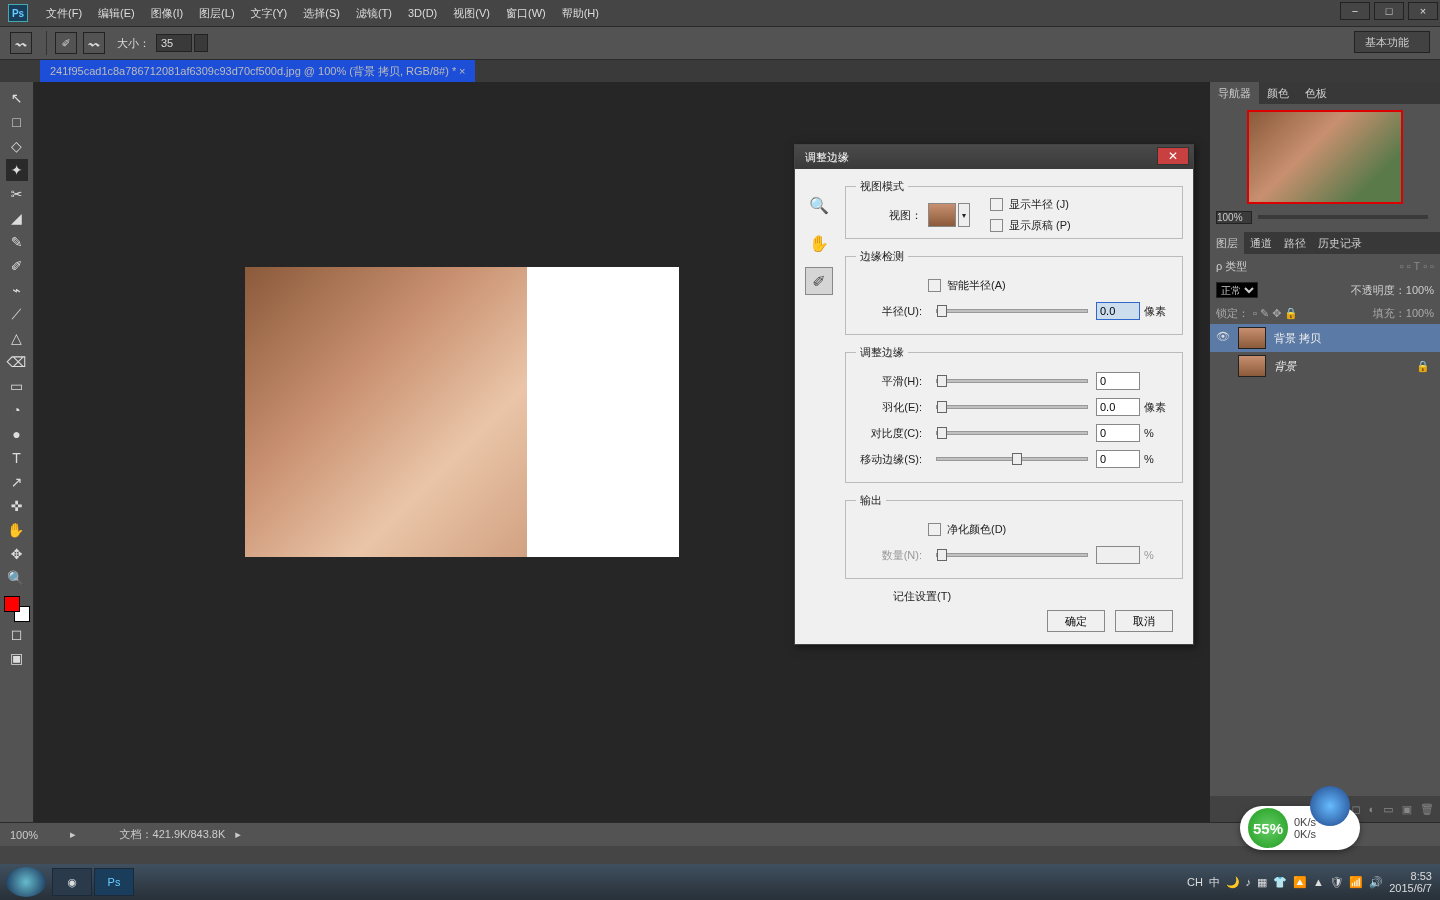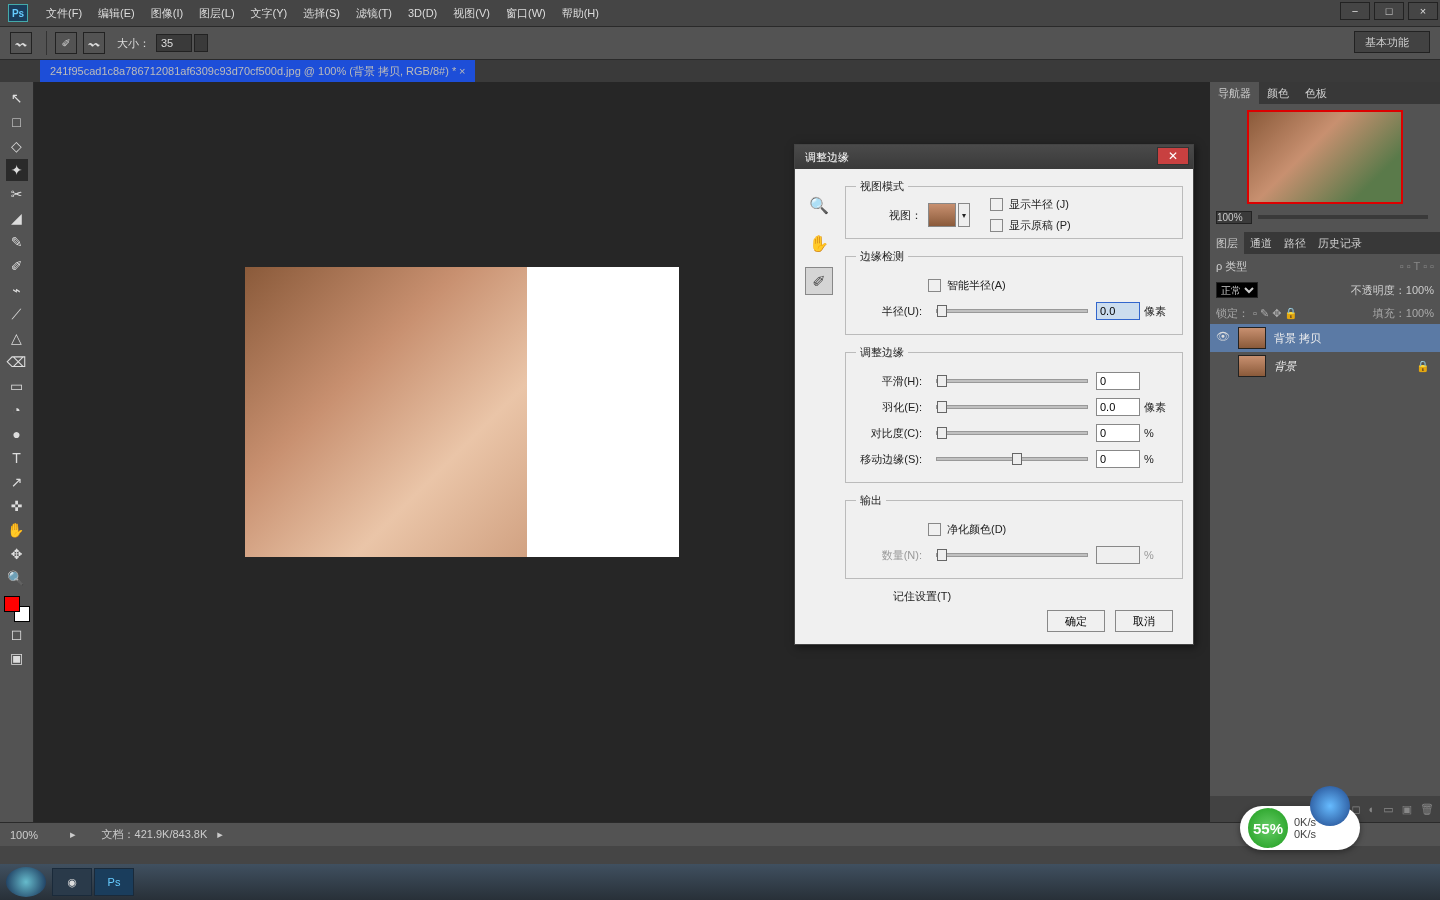--- a/index.html
+++ b/index.html
@@ -58,7 +58,7 @@
 
 .status-bar{height:24px;background:#535353;border-top:1px solid #2a2a2a;display:flex;align-items:center;color:#ccc;padding:0 10px}
 .status-bar .zoom{width:60px}
-.status-bar .doc-size{margin-left:26px}
+.status-bar .doc-size{margin-left:44px}
 
 .dialog{position:absolute;left:794px;top:144px;width:400px;background:#f0f0f0;border:1px solid #444;box-shadow:2px 2px 8px rgba(0,0,0,.5)}
 .dialog .title{height:24px;background:linear-gradient(#4a4a4a,#3a3a3a);color:#fff;padding-left:10px;display:flex;align-items:center;font-size:12px;position:relative}

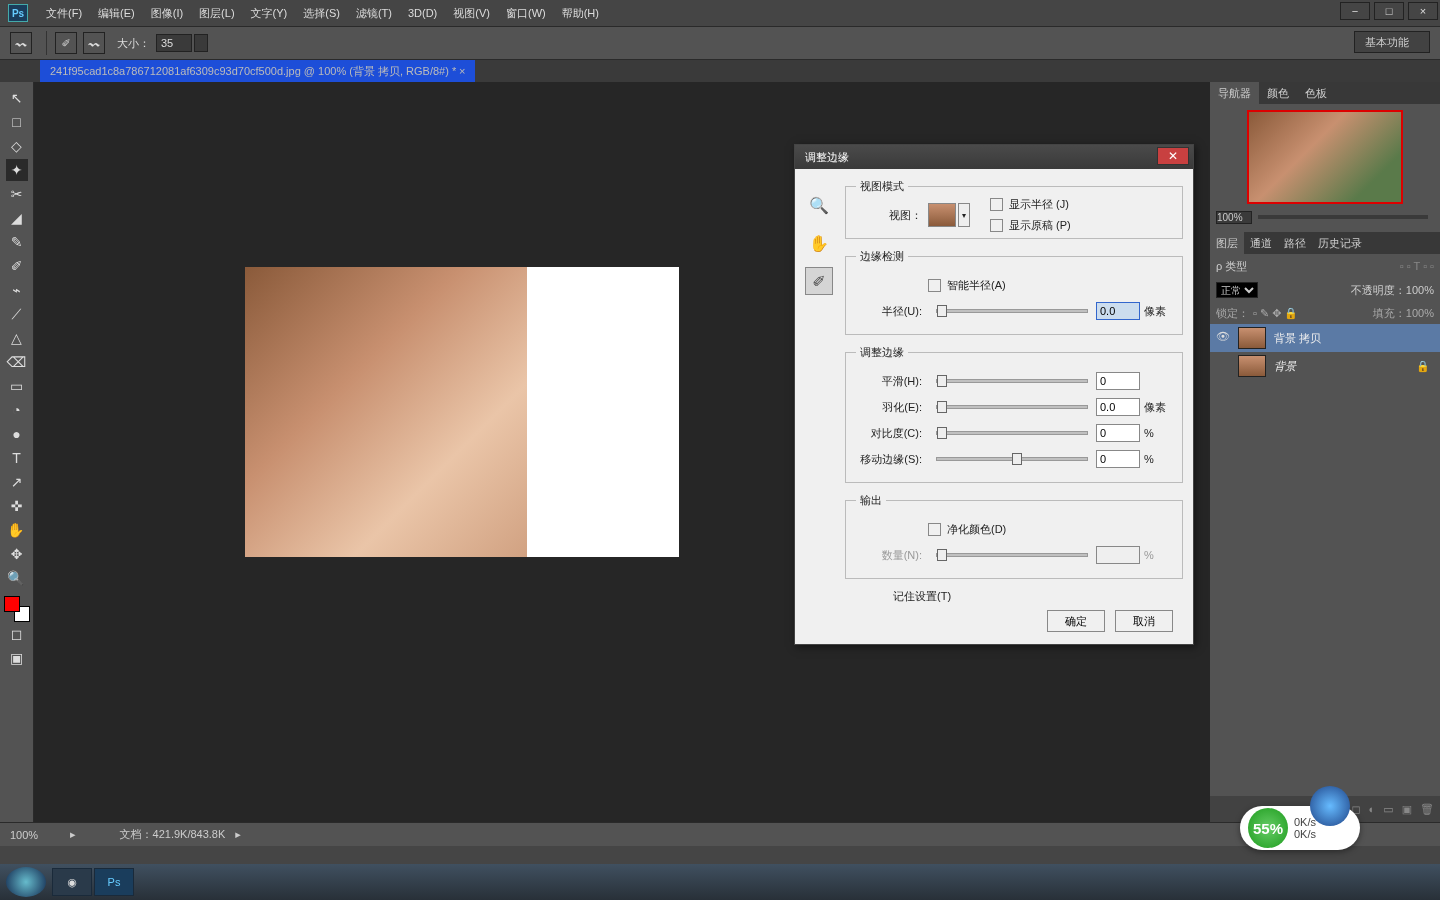--- a/index.html
+++ b/index.html
@@ -358,6 +358,23 @@
   <div class="start"></div>
   <div class="ticon">◉</div>
   <div class="ticon" style="background:#1a3d5c;color:#6cf">Ps</div>
+  <div class="tray">
+    <span>CH</span>
+    <span>中</span>
+    <span>🌙</span>
+    <span>♪</span>
+    <span>▦</span>
+    <span>👕</span>
+    <span>🔼</span>
+    <span>▲</span>
+    <span>🛡</span>
+    <span>📶</span>
+    <span>🔊</span>
+    <div class="clock">
+        <div>8:53</div>
+        <div>2015/6/7</div>
+      </div>
+  </div>
 </div>
 
 </body></html>

